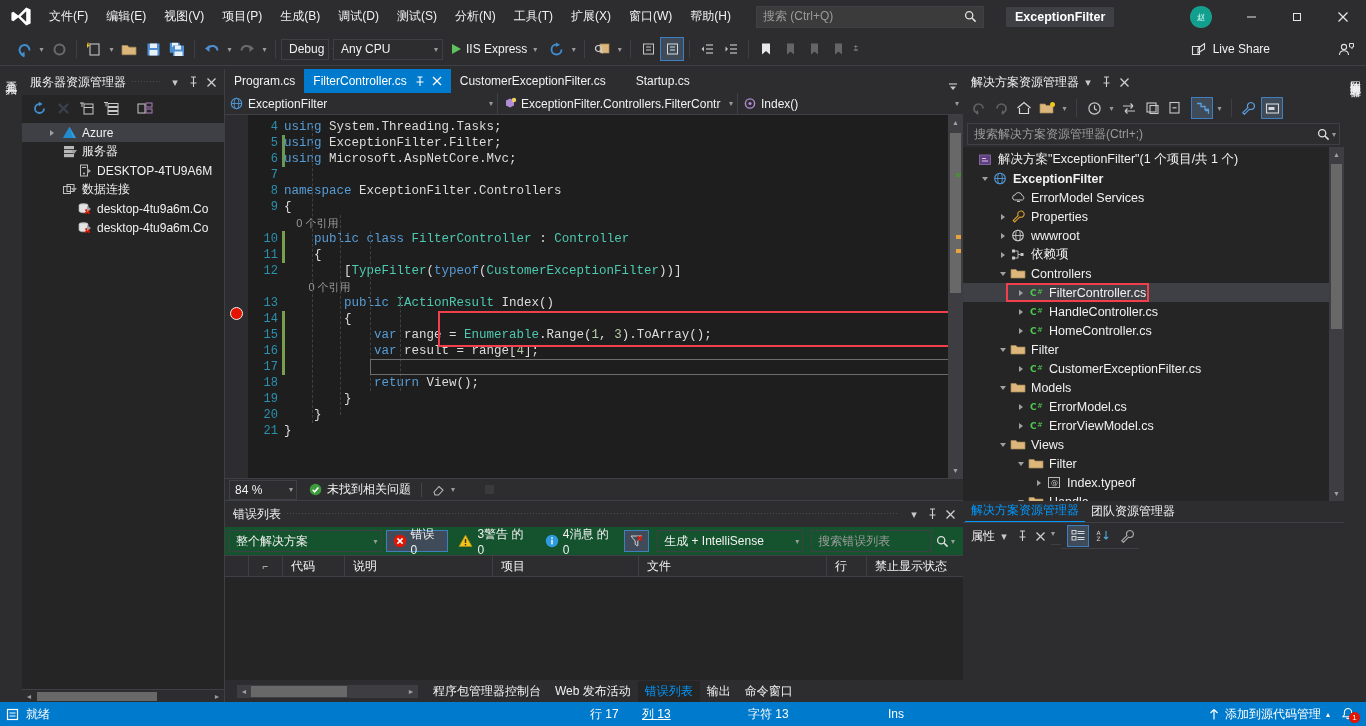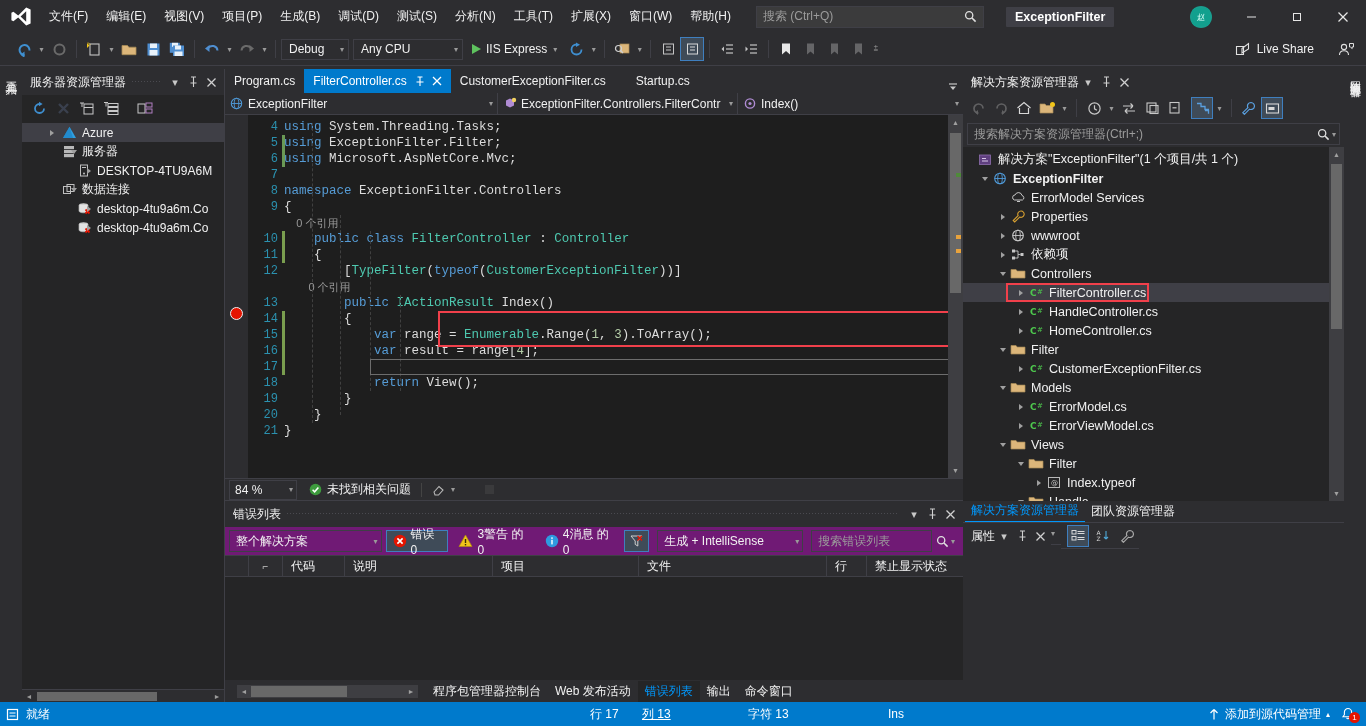--- a/index.html
+++ b/index.html
@@ -316,7 +316,7 @@
     </div>
     <div class="tb-arrow">▾</div>
     <div class="tb-sep"></div>
-    <div class="tb-combo" style="width:68px;">
+    <div class="tb-combo" style="width:48px;">
       <span>Debug</span>
       <span class="cb-arrow">▾</span>
     </div>

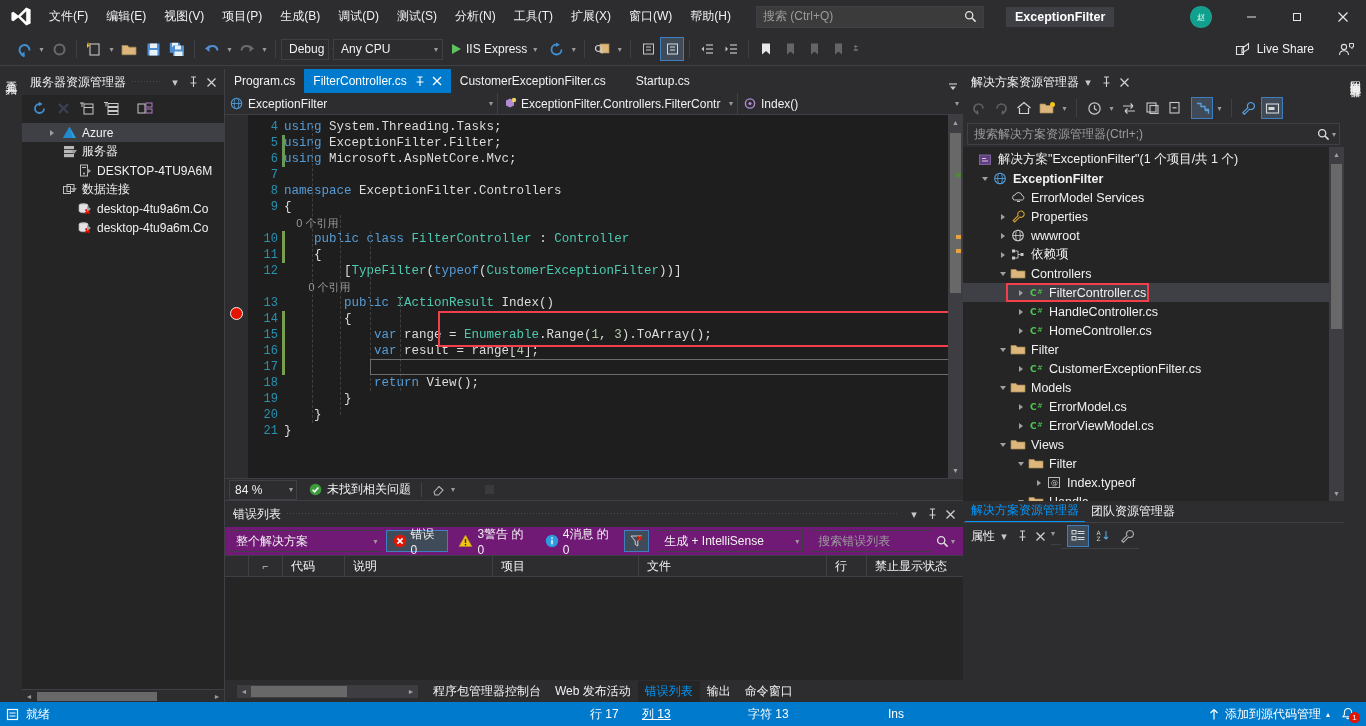--- a/index.html
+++ b/index.html
@@ -56,7 +56,7 @@
   .tb-combo .cb-arrow { margin-left: auto; padding-left: 8px; color: #9a9a9a; font-size: 8px; }
   .run-btn { display:flex; align-items:center; height: 22px; padding: 0 3px; color:#f1f1f1; font-size:12px; }
   .tri-right { width:0;height:0;border-left:9px solid #5ec25e;border-top:5px solid transparent;border-bottom:5px solid transparent;margin-right:5px;}
-  .toolbar-right { margin-left:auto; display:flex; align-items:center; padding-right: 8px; }
+  .toolbar-right { margin-left:auto; display:flex; align-items:center; padding-right: 8px; gap: 44px; }
   .liveshare { display:flex; align-items:center; gap:6px; font-size:12px; color:#f1f1f1; padding: 3px 6px; }
   .tb-boxed { border: 1px solid #3f7fbf; background: #3f4b58; }
 

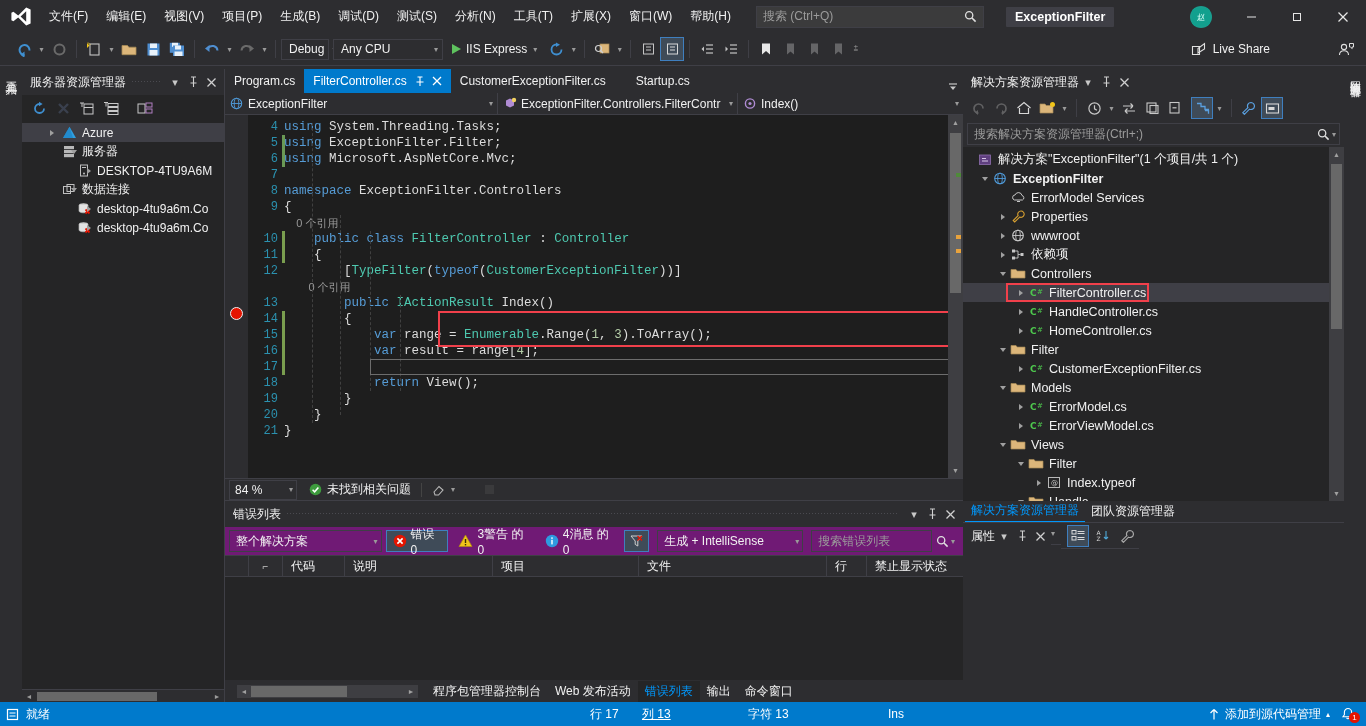--- a/index.html
+++ b/index.html
@@ -145,7 +145,7 @@
   .ed-status .sep { width:1px; height:14px; background:#444; margin:0 10px; }
 
   
-  .errpanel { height: 202px; background:#701a75; display:flex; flex-direction:column; flex:none; border-top:1px solid #3f3f46;}
+  .errpanel { height: 202px; background:#14532d; display:flex; flex-direction:column; flex:none; border-top:1px solid #3f3f46;}
   .err-toolbar { height: 28px; display:flex; align-items:center; padding-left:4px; gap:4px; flex:none;}
   .err-combo { height:22px; border:1px solid #3f3f46; display:flex; align-items:center; padding:0 3px 0 6px; font-size:12px;}
   .err-combo .ec-arrow{ margin-left:auto; padding-left:6px; color:#9a9a9a; font-size:8px;}

